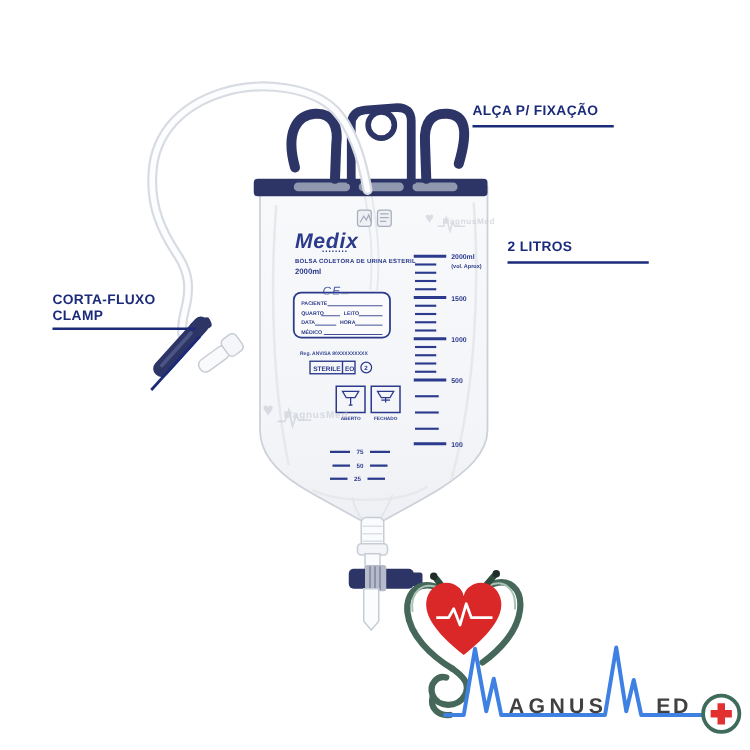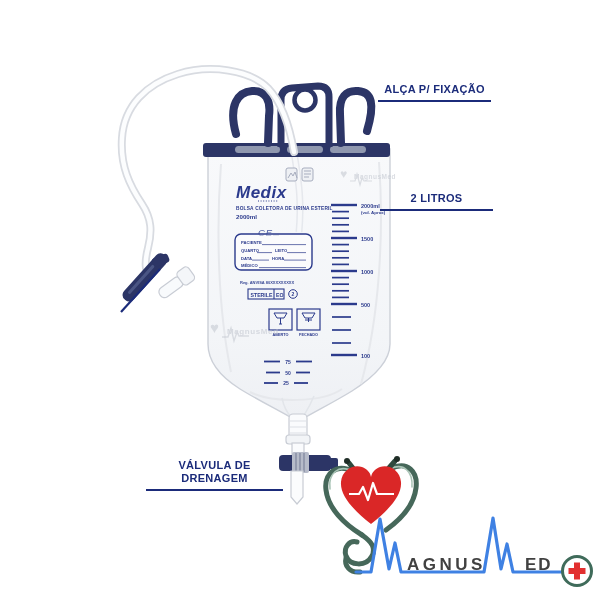--- a/index.html
+++ b/index.html
@@ -10,7 +10,7 @@
   .scene{position:absolute;left:0;top:0;}
   .callout{
     position:absolute;color:#1b2b7a;font-weight:bold;font-size:11px;line-height:13px;
-    text-align:center;letter-spacing:.3px;border-bottom:2.5px solid #1b2b7a;
+    letter-spacing:.3px;border-bottom:2.5px solid #1b2b7a;
     font-family:"Liberation Sans",sans-serif;
   }
   .scene text{font-family:"Liberation Sans",sans-serif;}

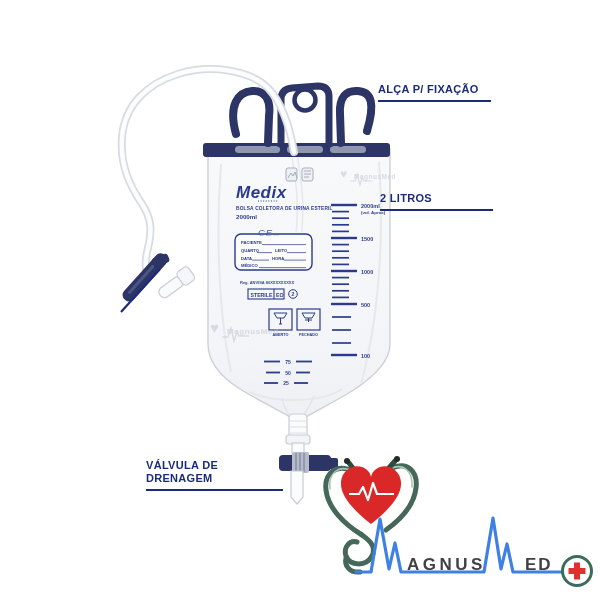--- a/index.html
+++ b/index.html
@@ -240,7 +240,7 @@
 </div>
 
 
-<div class="callout" style="left:380px;top:192px;width:113px;padding-bottom:4px;">
+<div class="callout" style="left:406px;top:192px;width:113px;padding-bottom:4px;">
   <span>2 LITROS</span>
 </div>
 

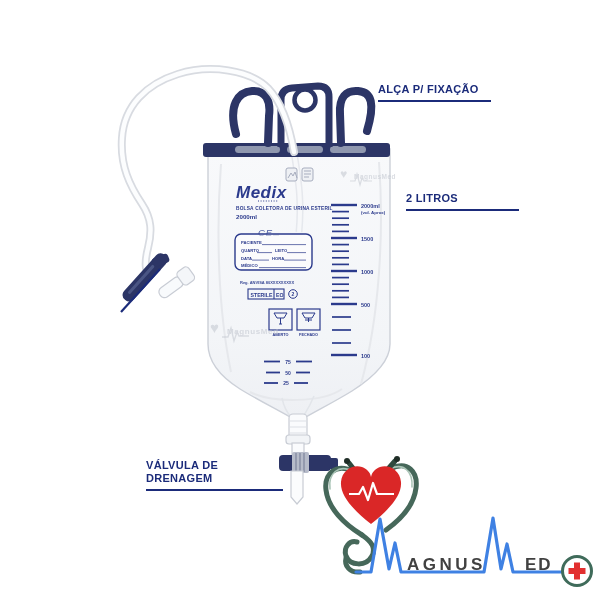--- a/index.html
+++ b/index.html
@@ -244,6 +244,10 @@
   <span>2 LITROS</span>
 </div>
 
+<div class="callout" style="left:42px;top:234px;width:115px;padding-bottom:2px;">
+  <span>CORTA-FLUXO</span><br>
+  <span>CLAMP</span>
+</div>
 
 
 <div class="callout" style="left:146px;top:459px;width:137px;padding-bottom:4px;">

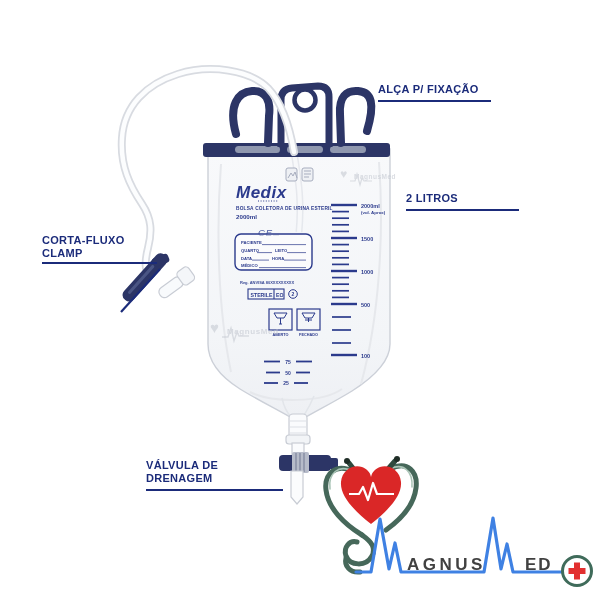--- a/index.html
+++ b/index.html
@@ -250,9 +250,6 @@
 </div>
 
 
-<div class="callout" style="left:146px;top:459px;width:137px;padding-bottom:4px;">
-  <span>VÁLVULA DE DRENAGEM</span>
-</div>
 
 </div>
 

